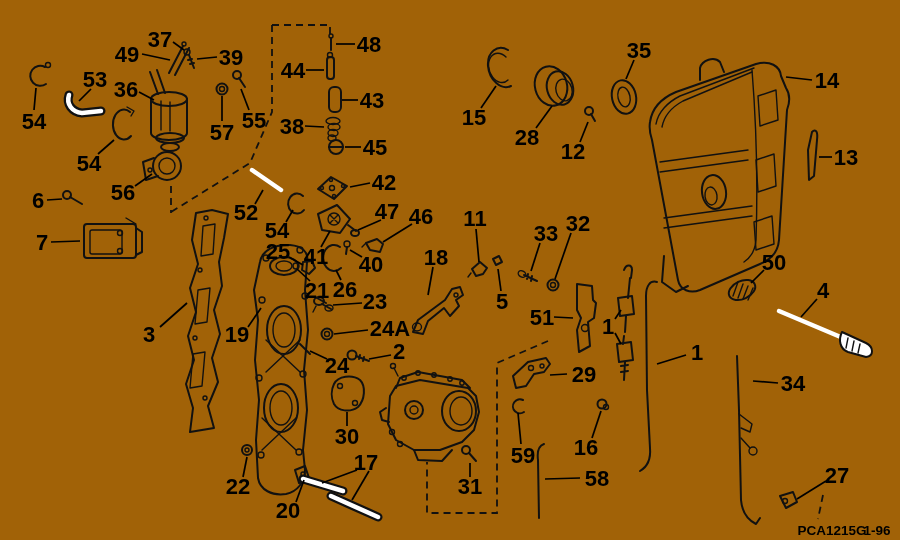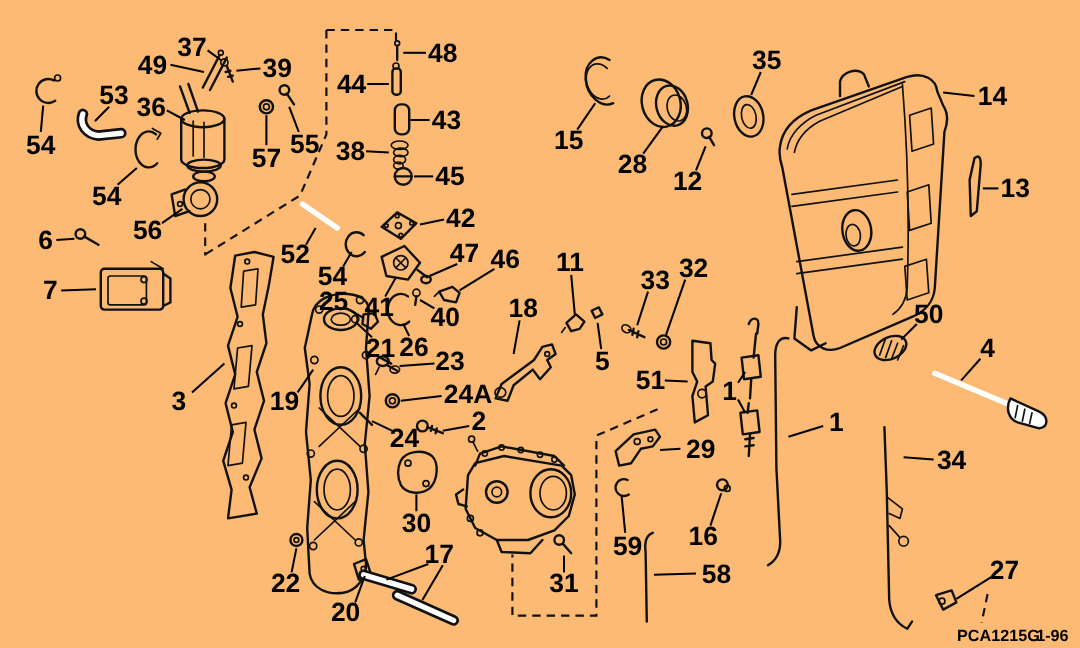--- a/index.html
+++ b/index.html
@@ -3,7 +3,7 @@
 <meta charset="utf-8">
 <style>
   html,body{margin:0;padding:0;background:#fff;}
-  #stage{position:relative;width:900px;height:540px;background:#fdba74;overflow:hidden;}
+  #stage{position:relative;width:900px;height:540px;background:#a16207;overflow:hidden;}
   svg{display:block;}
   .part{stroke:#111;fill:none;stroke-width:2;stroke-linejoin:round;stroke-linecap:round;}
   .thin{stroke-width:1.4;}

